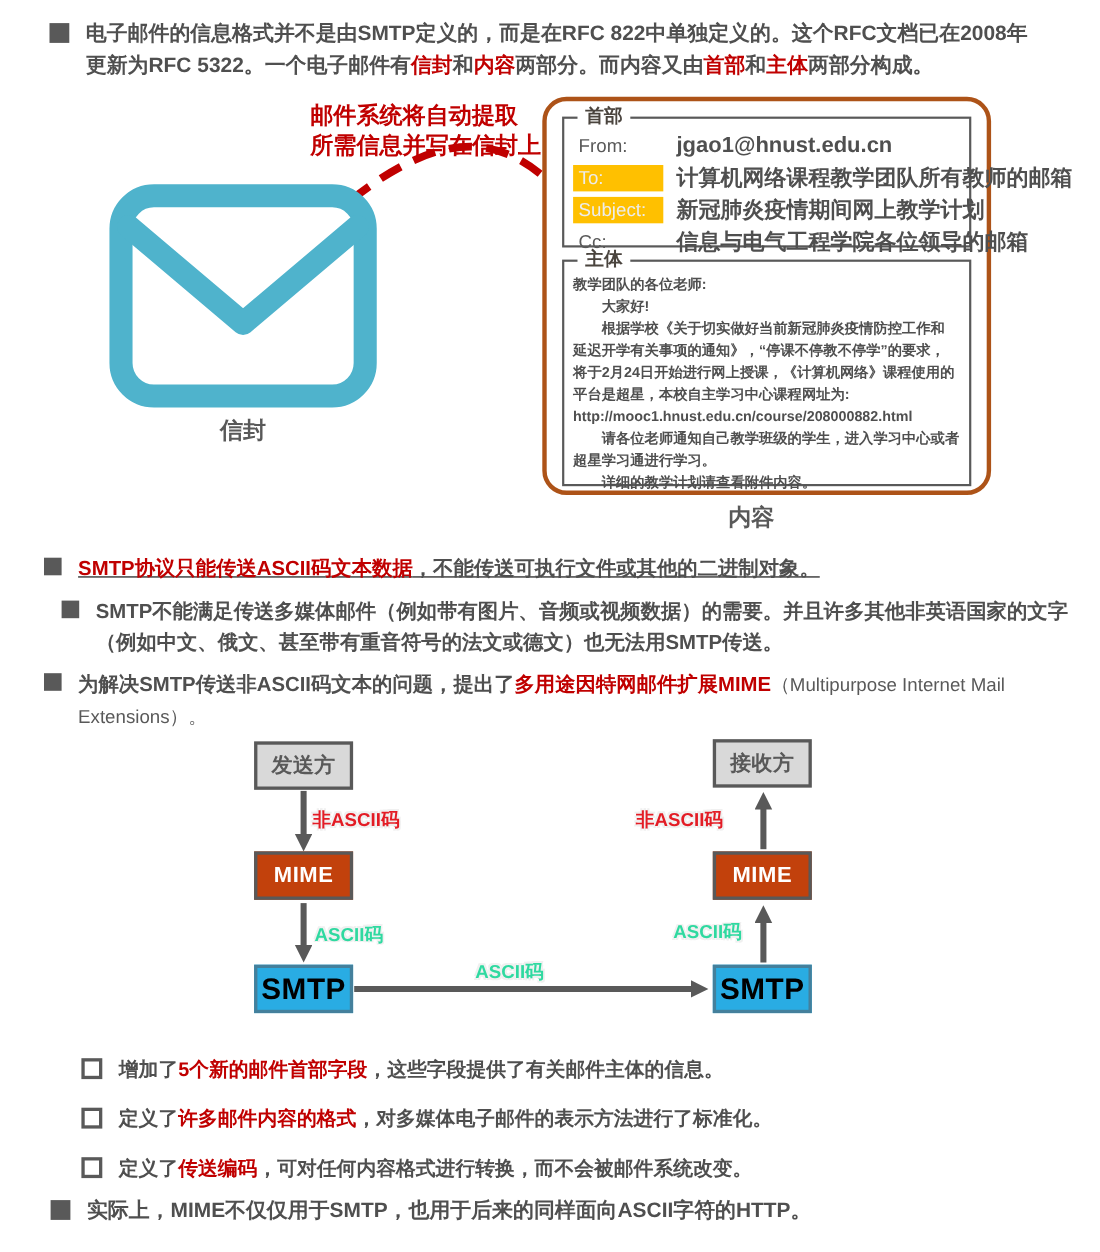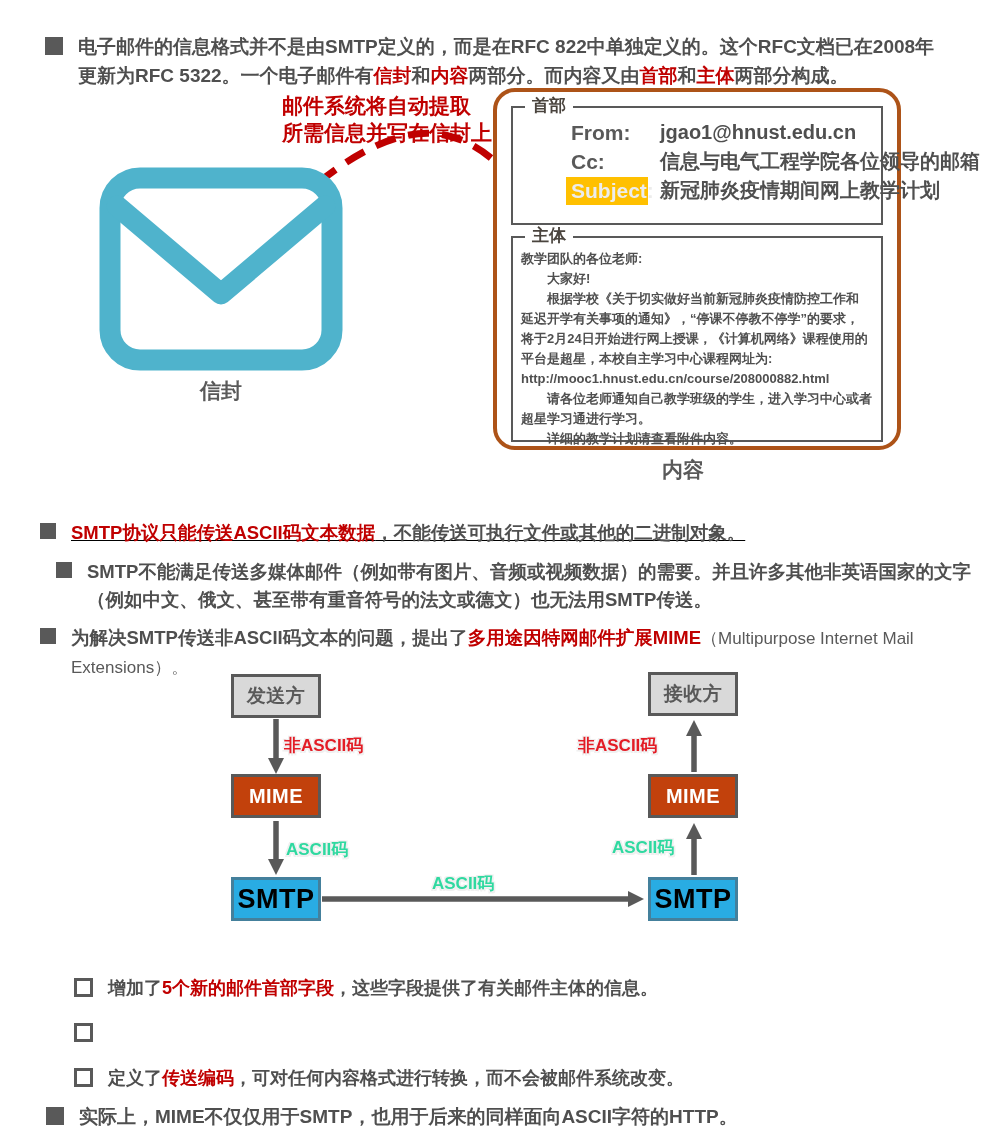--- a/index.html
+++ b/index.html
@@ -9,7 +9,7 @@
   }
   .abs{position:absolute;}
   
-  .brow{display:flex;align-items:flex-start;gap:15px;margin-top:16px;}
+  .brow{display:flex;align-items:flex-start;gap:15px;}
   .sq{width:18px;height:18px;background:#595959;flex:0 0 auto;margin-top:5px;}
   .sq.small{width:16px;height:16px;margin-top:4px;}
   .sq.hollow{width:13px;height:13px;background:#fff;border:3.5px solid #595959;margin-top:2px;}

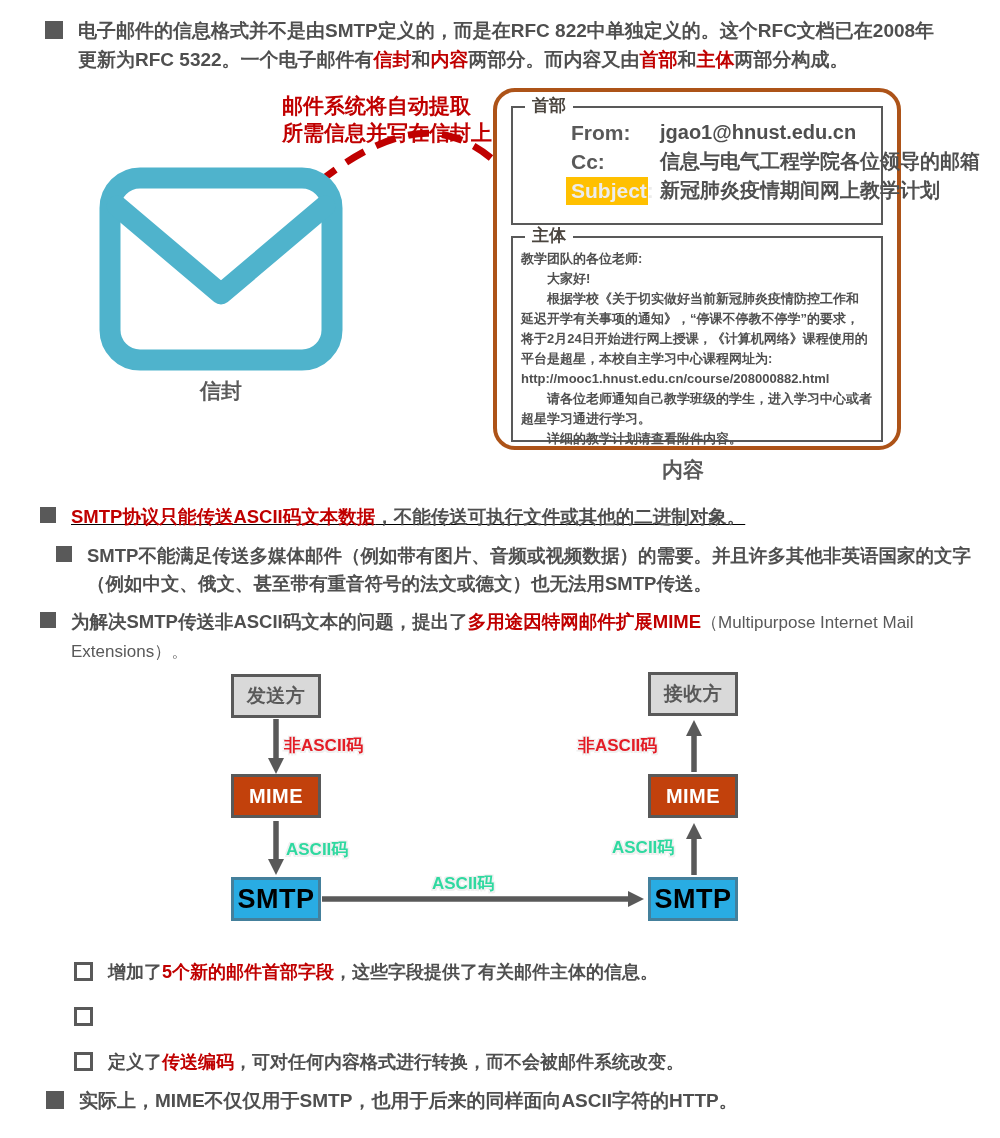--- a/index.html
+++ b/index.html
@@ -28,7 +28,7 @@
   .fs .legend{position:absolute;top:-12px;left:12px;background:#fff;padding:0 7px;
     font-size:17px;font-weight:800;color:#4a443e;line-height:20px;}
   .frow{display:flex;align-items:center;margin:4px 8px 3px 8px;height:25px;}
-  .flabel{width:72px;font-size:21px;font-weight:700;color:#595959;padding:2px 5px;flex:0 0 auto;margin-left:45px;}
+  .flabel{width:72px;font-size:17px;font-weight:400;color:#595959;padding:2px 5px;flex:0 0 auto;}
   .flabel.hl{background:#ffc000;color:#ececec;}
   .fvalue{font-size:20px;font-weight:700;color:#4f4f4f;margin-left:12px;white-space:nowrap;}
   .btext{margin:11px 8px;font-size:13px;font-weight:700;color:#4f4f4f;line-height:20px;white-space:pre-line;}

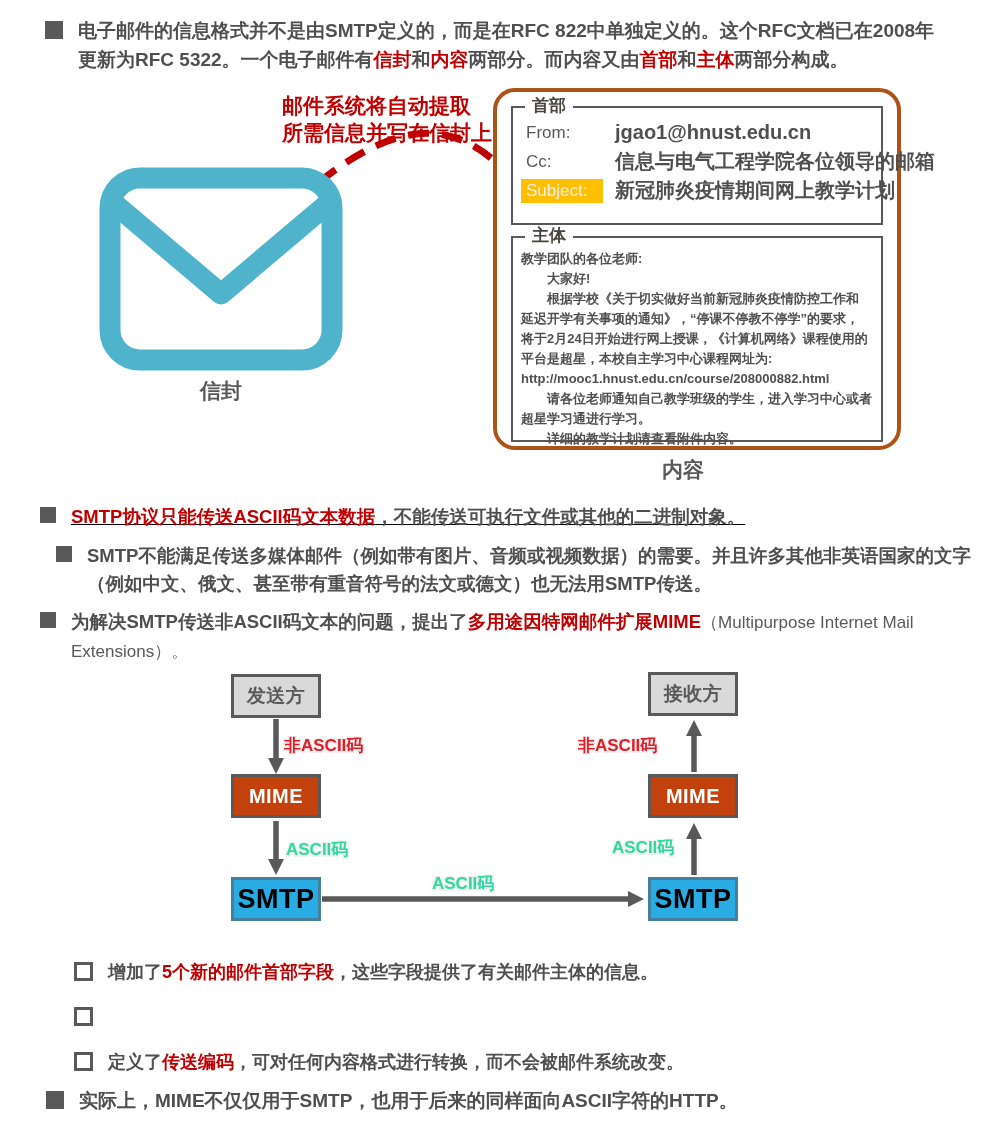--- a/index.html
+++ b/index.html
@@ -88,6 +88,10 @@
         <span class="fvalue">jgao1@hnust.edu.cn</span>
       </div>
       <div class="frow">
+        <span class="flabel hl">To:</span>
+        <span class="fvalue">计算机网络课程教学团队所有教师的邮箱</span>
+      </div>
+      <div class="frow">
         <span class="flabel">Cc:</span>
         <span class="fvalue">信息与电气工程学院各位领导的邮箱</span>
       </div>

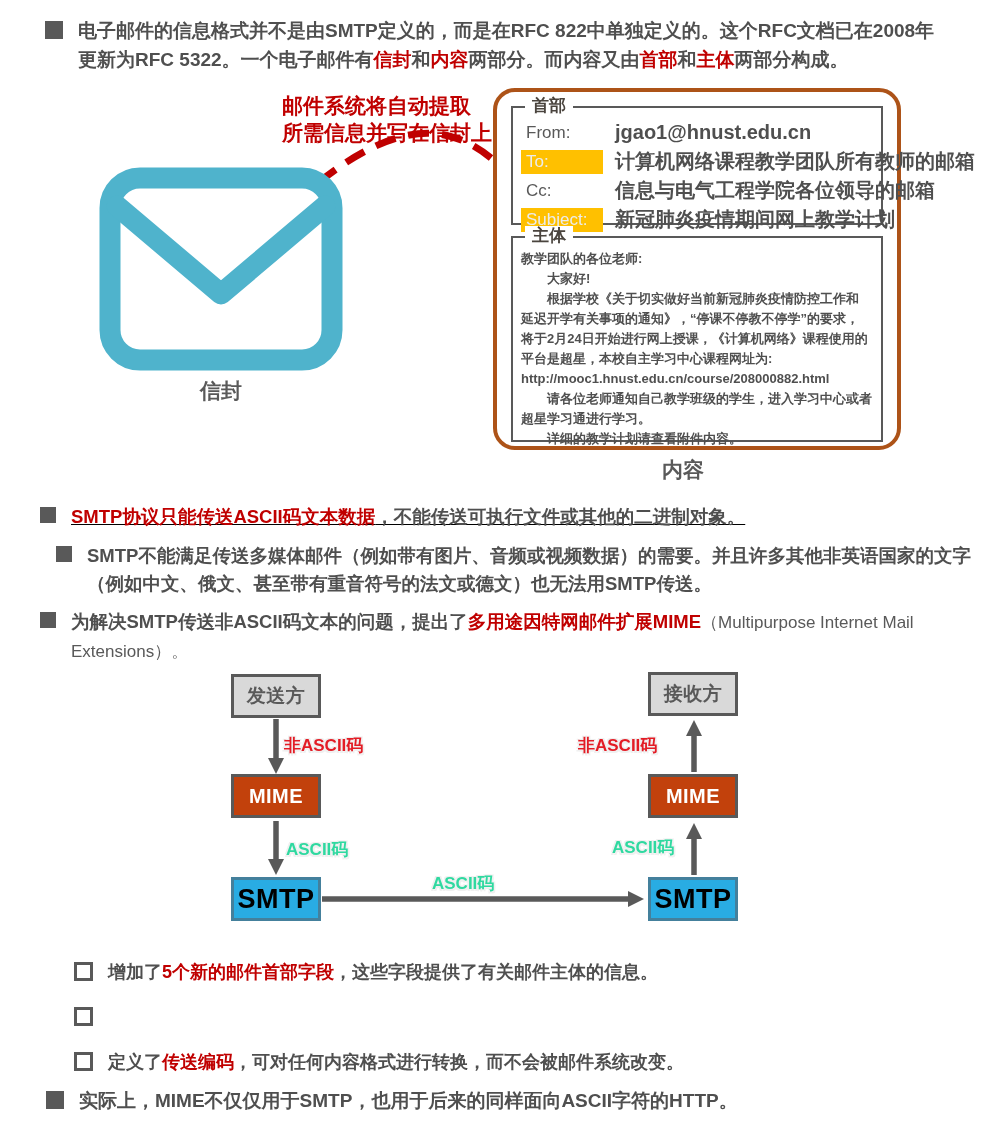--- a/index.html
+++ b/index.html
@@ -92,12 +92,12 @@
         <span class="fvalue">计算机网络课程教学团队所有教师的邮箱</span>
       </div>
       <div class="frow">
+        <span class="flabel hl">Subject:</span>
+        <span class="fvalue">新冠肺炎疫情期间网上教学计划</span>
+      </div>
+      <div class="frow">
         <span class="flabel">Cc:</span>
         <span class="fvalue">信息与电气工程学院各位领导的邮箱</span>
-      </div>
-      <div class="frow">
-        <span class="flabel hl">Subject:</span>
-        <span class="fvalue">新冠肺炎疫情期间网上教学计划</span>
       </div>
     </div>
   </div>

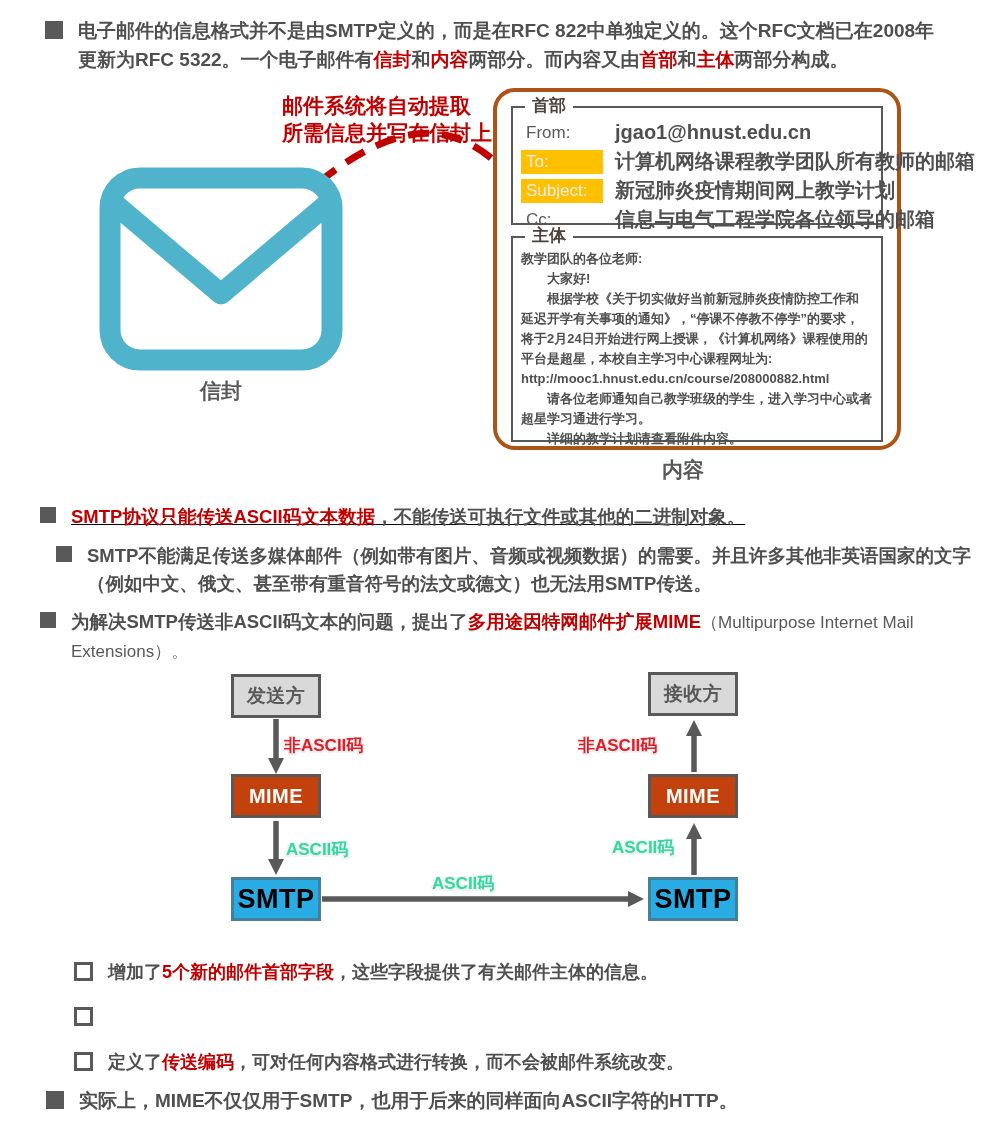--- a/index.html
+++ b/index.html
@@ -150,6 +150,7 @@
 </div>
 <div class="abs brow" style="left:74px;top:1005px;width:880px;">
   <div class="sq hollow"></div>
+  <div class="rich chk"><span>定义了</span><span class="red">许多邮件内容的格式</span><span>，对多媒体电子邮件的表示方法进行了标准化。</span></div>
 </div>
 <div class="abs brow" style="left:74px;top:1050px;width:880px;">
   <div class="sq hollow"></div>

